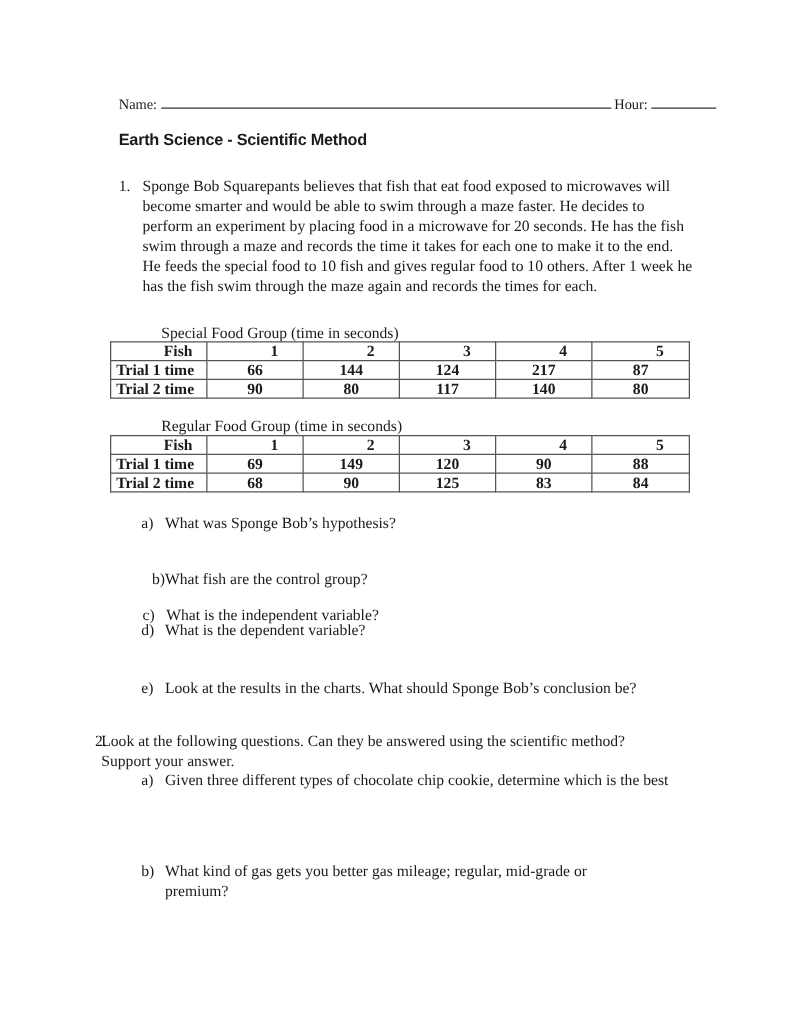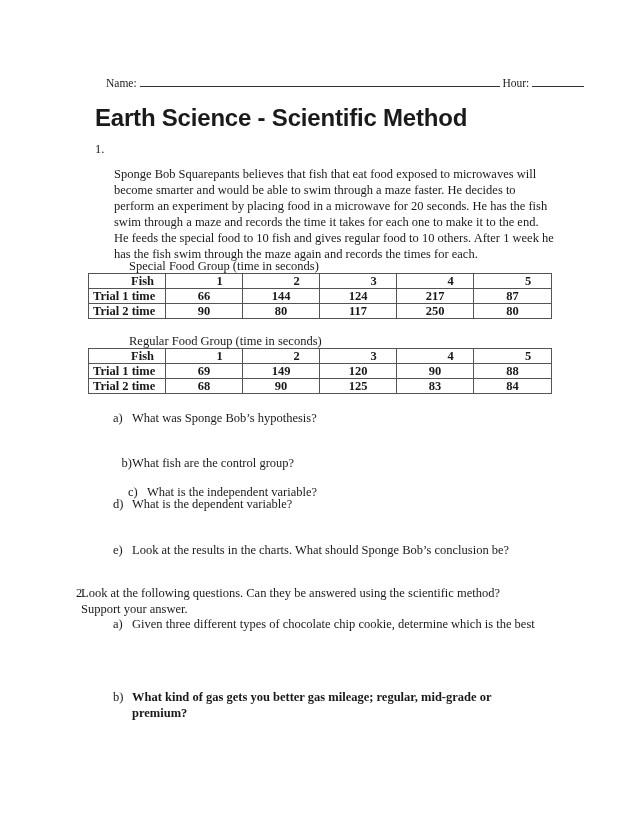--- a/index.html
+++ b/index.html
@@ -9,7 +9,7 @@
     color: #1a1a1a;
   }
   .abs { position: absolute; }
-  .name-line { left: 106px; top: 77px; font-size: 11.5px; white-space: nowrap; text-align: center; }
+  .name-line { left: 95px; top: 77px; font-size: 11.5px; white-space: nowrap; text-align: center; }
   .blank { display: inline-block; border-bottom: 1px solid #333; vertical-align: baseline; height: 9px; }
   .title { left: 95px; top: 104px; font-size: 24px; font-weight: bold; font-family: "Liberation Sans", "DejaVu Sans", sans-serif; letter-spacing: -0.2px; }
   .para { font-size: 12.5px; line-height: 16.1px; }

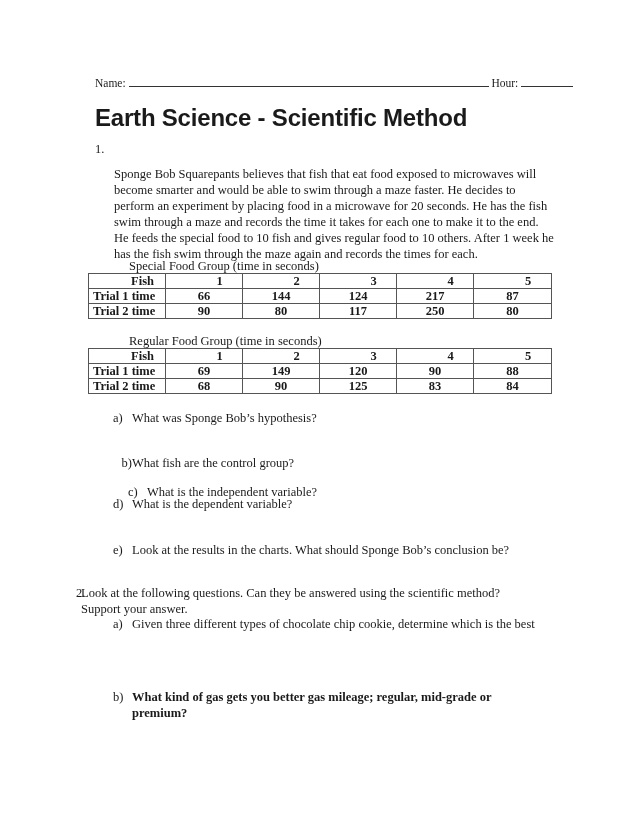--- a/index.html
+++ b/index.html
@@ -11,7 +11,7 @@
   .abs { position: absolute; }
   .name-line { left: 95px; top: 77px; font-size: 11.5px; white-space: nowrap; text-align: center; }
   .blank { display: inline-block; border-bottom: 1px solid #333; vertical-align: baseline; height: 9px; }
-  .title { left: 95px; top: 104px; font-size: 24px; font-weight: bold; font-family: "Liberation Sans", "DejaVu Sans", sans-serif; letter-spacing: -0.2px; }
+  .title { left: 95px; top: 104px; font-size: 13px; font-weight: bold; font-family: "Liberation Sans", "DejaVu Sans", sans-serif; letter-spacing: -0.2px; }
   .para { font-size: 12.5px; line-height: 16.1px; }
   .q1-num { left: 95px; top: 141px; }
   .q1-text { left: 114px; top: 141px; width: 440px; margin-top: 25px; }

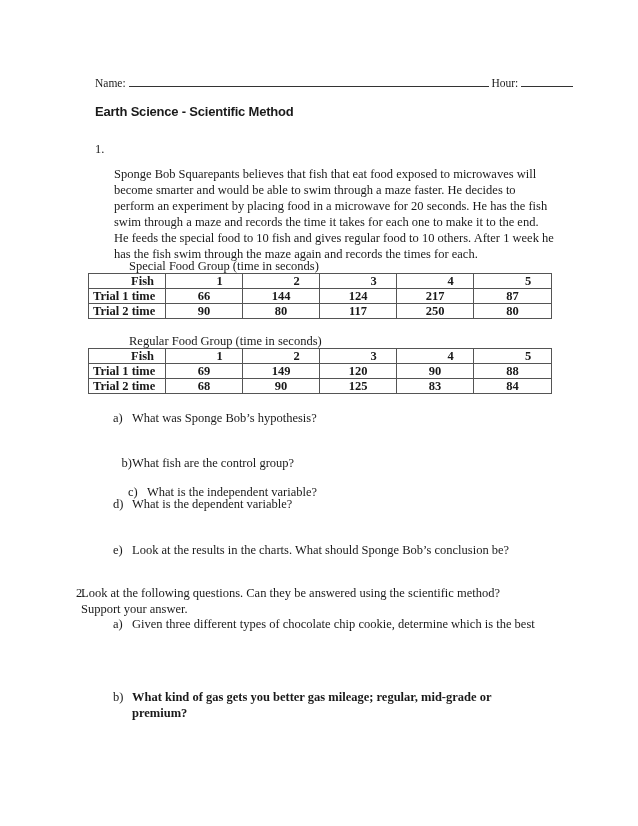--- a/index.html
+++ b/index.html
@@ -14,7 +14,7 @@
   .title { left: 95px; top: 104px; font-size: 13px; font-weight: bold; font-family: "Liberation Sans", "DejaVu Sans", sans-serif; letter-spacing: -0.2px; }
   .para { font-size: 12.5px; line-height: 16.1px; }
   .q1-num { left: 95px; top: 141px; }
-  .q1-text { left: 114px; top: 141px; width: 440px; margin-top: 25px; }
+  .q1-text { left: 114px; top: 141px; width: 440px; }
   .caption { font-size: 12.5px; margin-left: 35px; }
   table.data {
     border-collapse: collapse; font-size: 12.5px; table-layout: fixed;

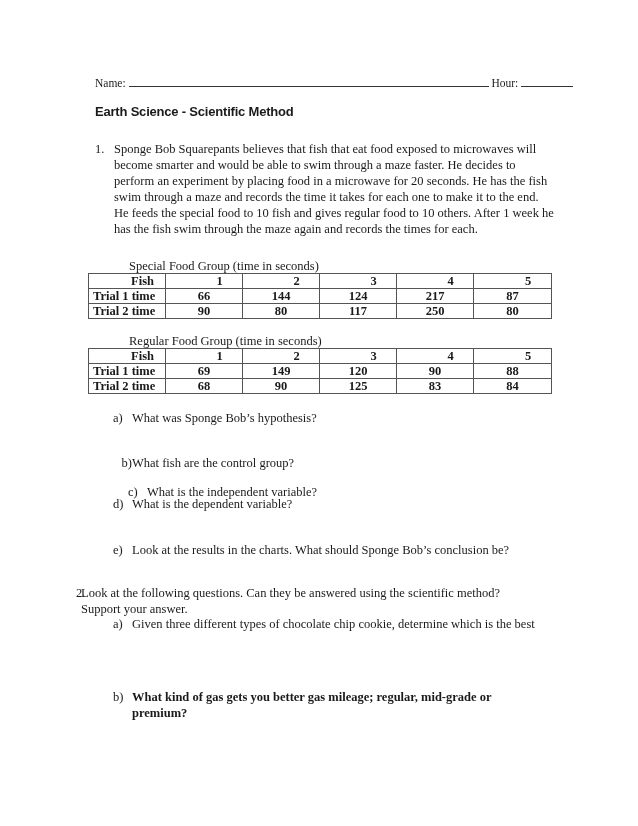--- a/index.html
+++ b/index.html
@@ -76,7 +76,7 @@
     <td>90</td>
     <td>80</td>
     <td>117</td>
-    <td>250</td>
+    <td>140</td>
     <td>80</td>
   </tr>
 </tbody>

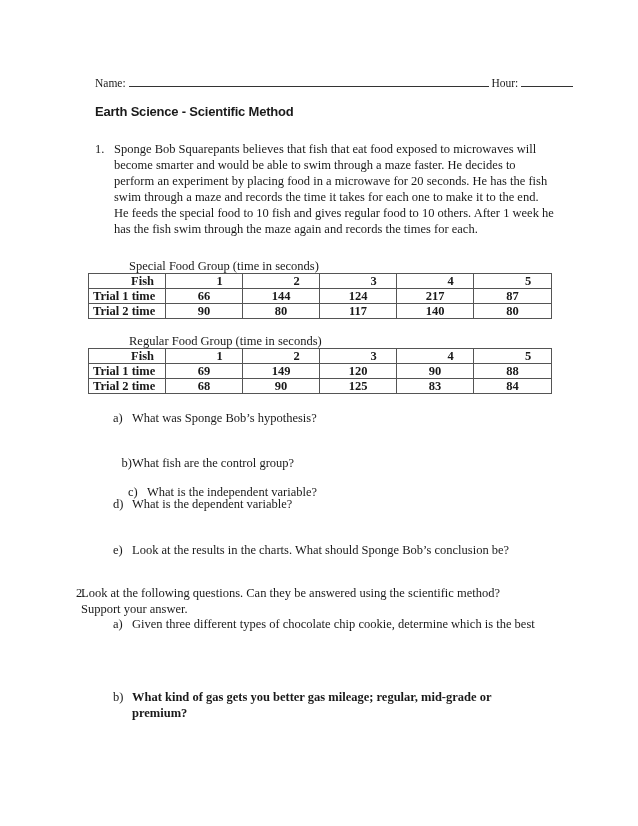--- a/index.html
+++ b/index.html
@@ -126,7 +126,7 @@
 <div class="abs sub" style="left:113px; top:455px;text-align:right;">
   <span class="sub-letter">b)</span><span>What fish are the control group?</span>
 </div>
-<div class="abs sub" style="left:128px; top:484px;">
+<div class="abs sub" style="left:114px; top:484px;">
   <span class="sub-letter">c)</span><span>What is the independent variable?</span>
 </div>
 <div class="abs sub" style="left:113px; top:496px;">

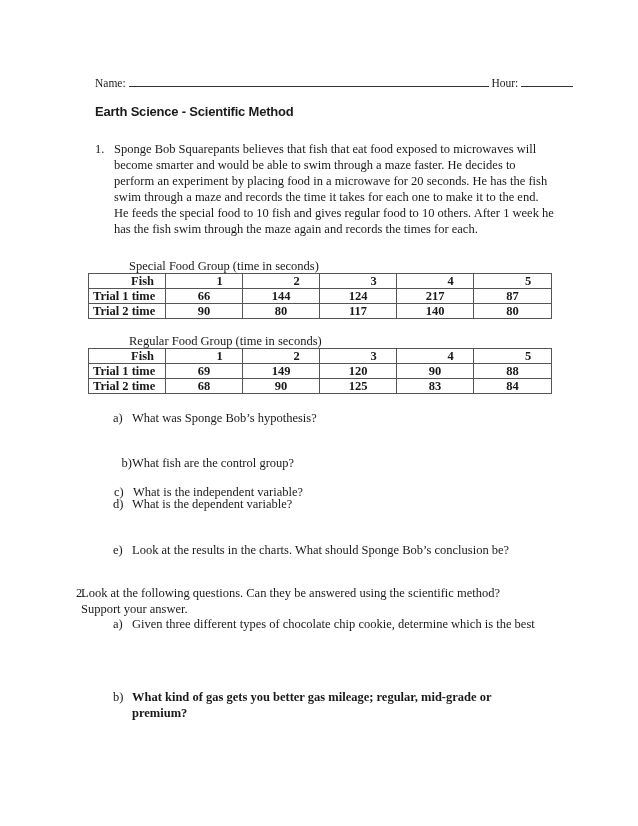--- a/index.html
+++ b/index.html
@@ -148,7 +148,7 @@
 <div class="abs sub" style="left:113px; top:689px; width:440px;">
   <div style="display:flex;">
     <span class="sub-letter" style="flex:0 0 19px;">b)</span>
-    <span style="flex:1; padding-right:60px;font-weight:bold;">What kind of gas gets you better gas mileage; regular, mid-grade or premium?</span>
+    <span style="flex:1; padding-right:60px;">What kind of gas gets you better gas mileage; regular, mid-grade or premium?</span>
   </div>
 </div>
 

